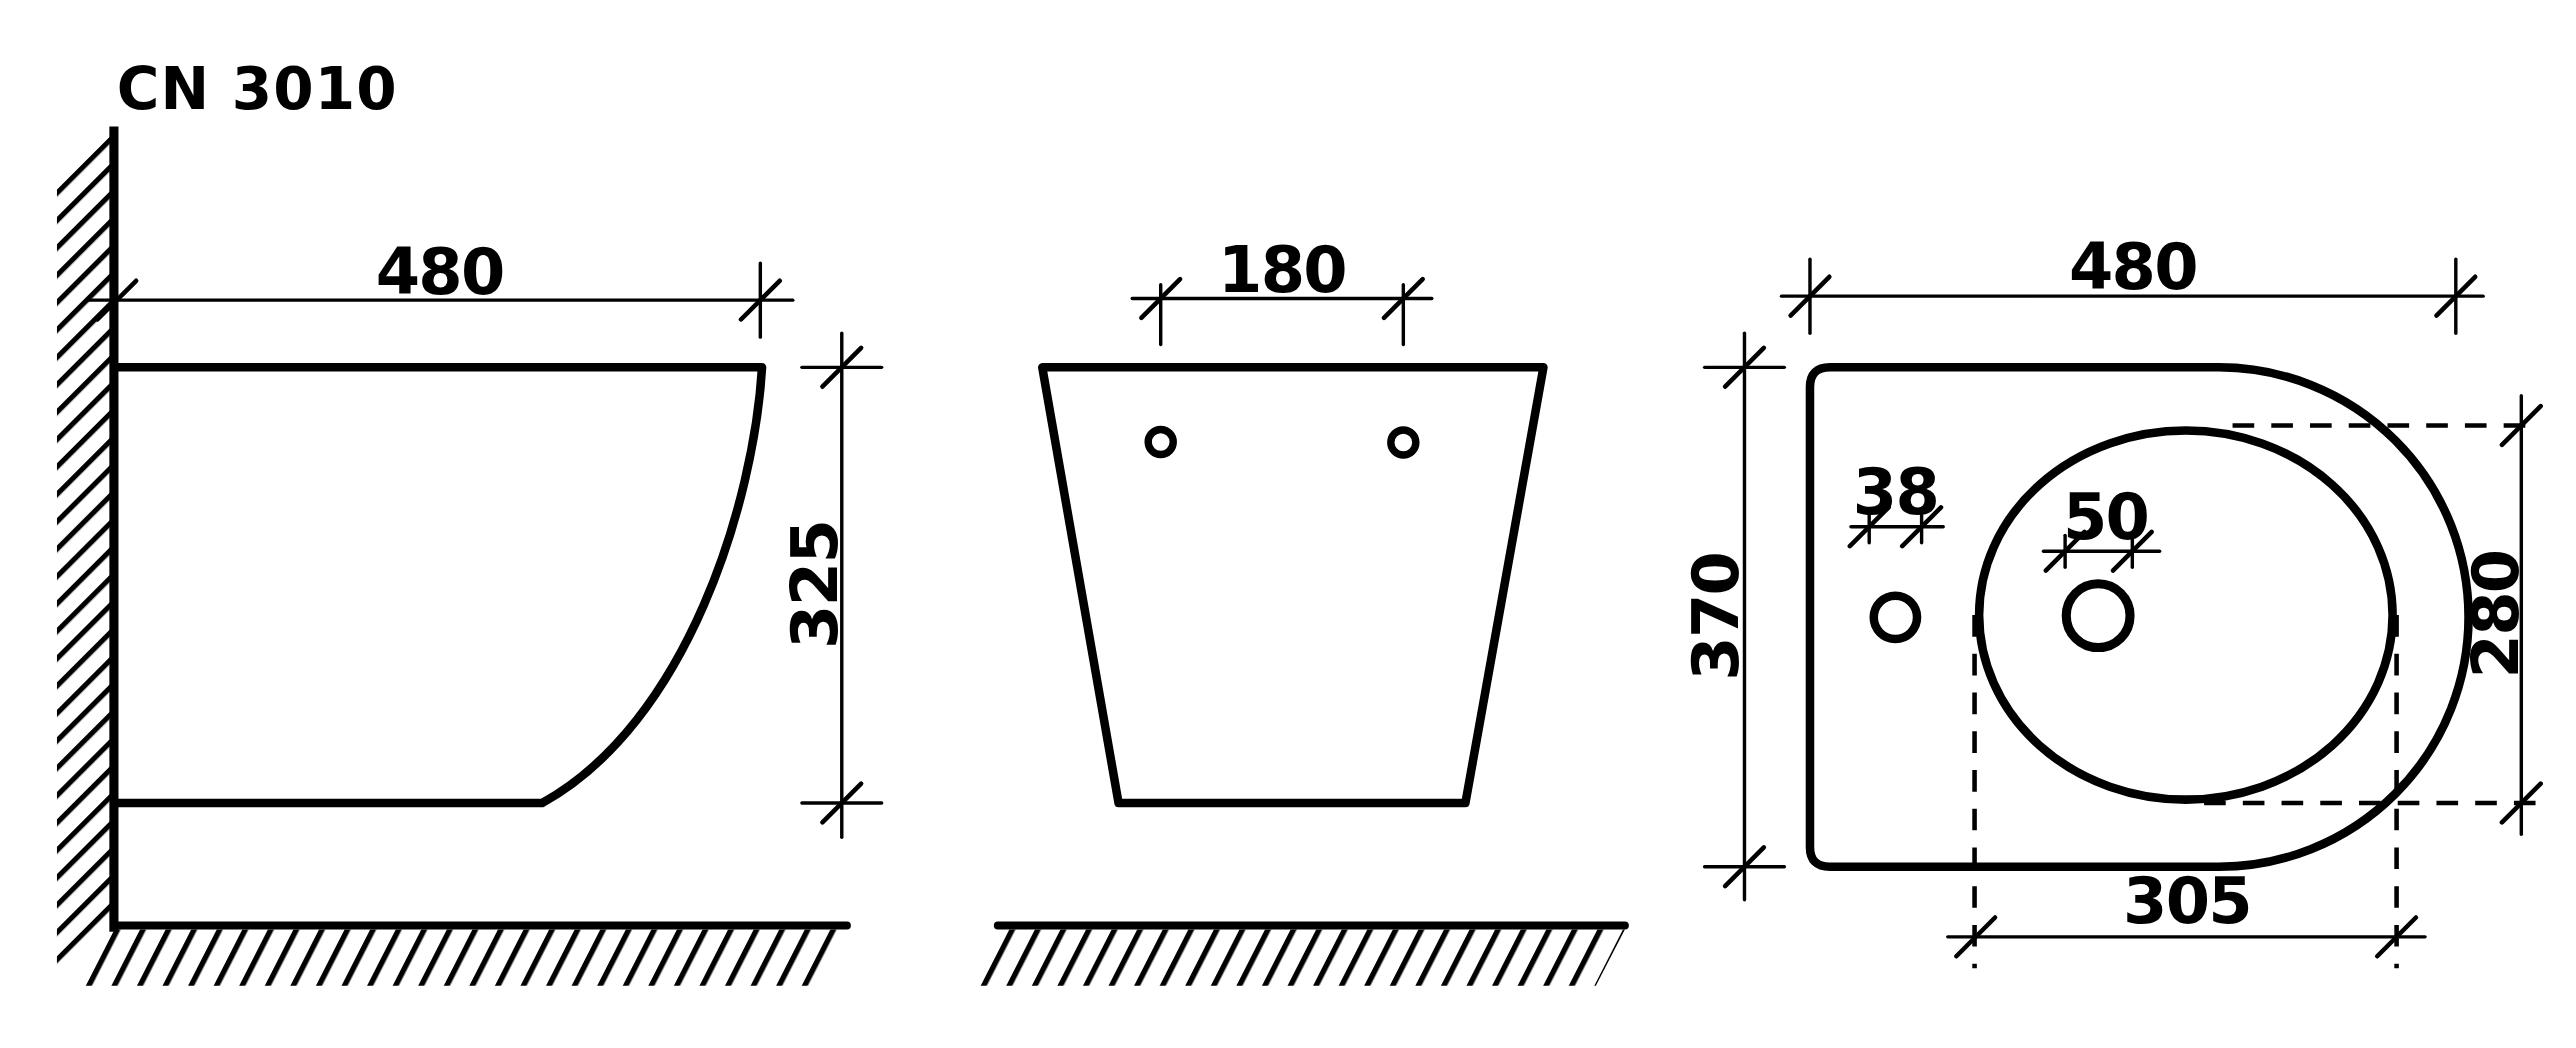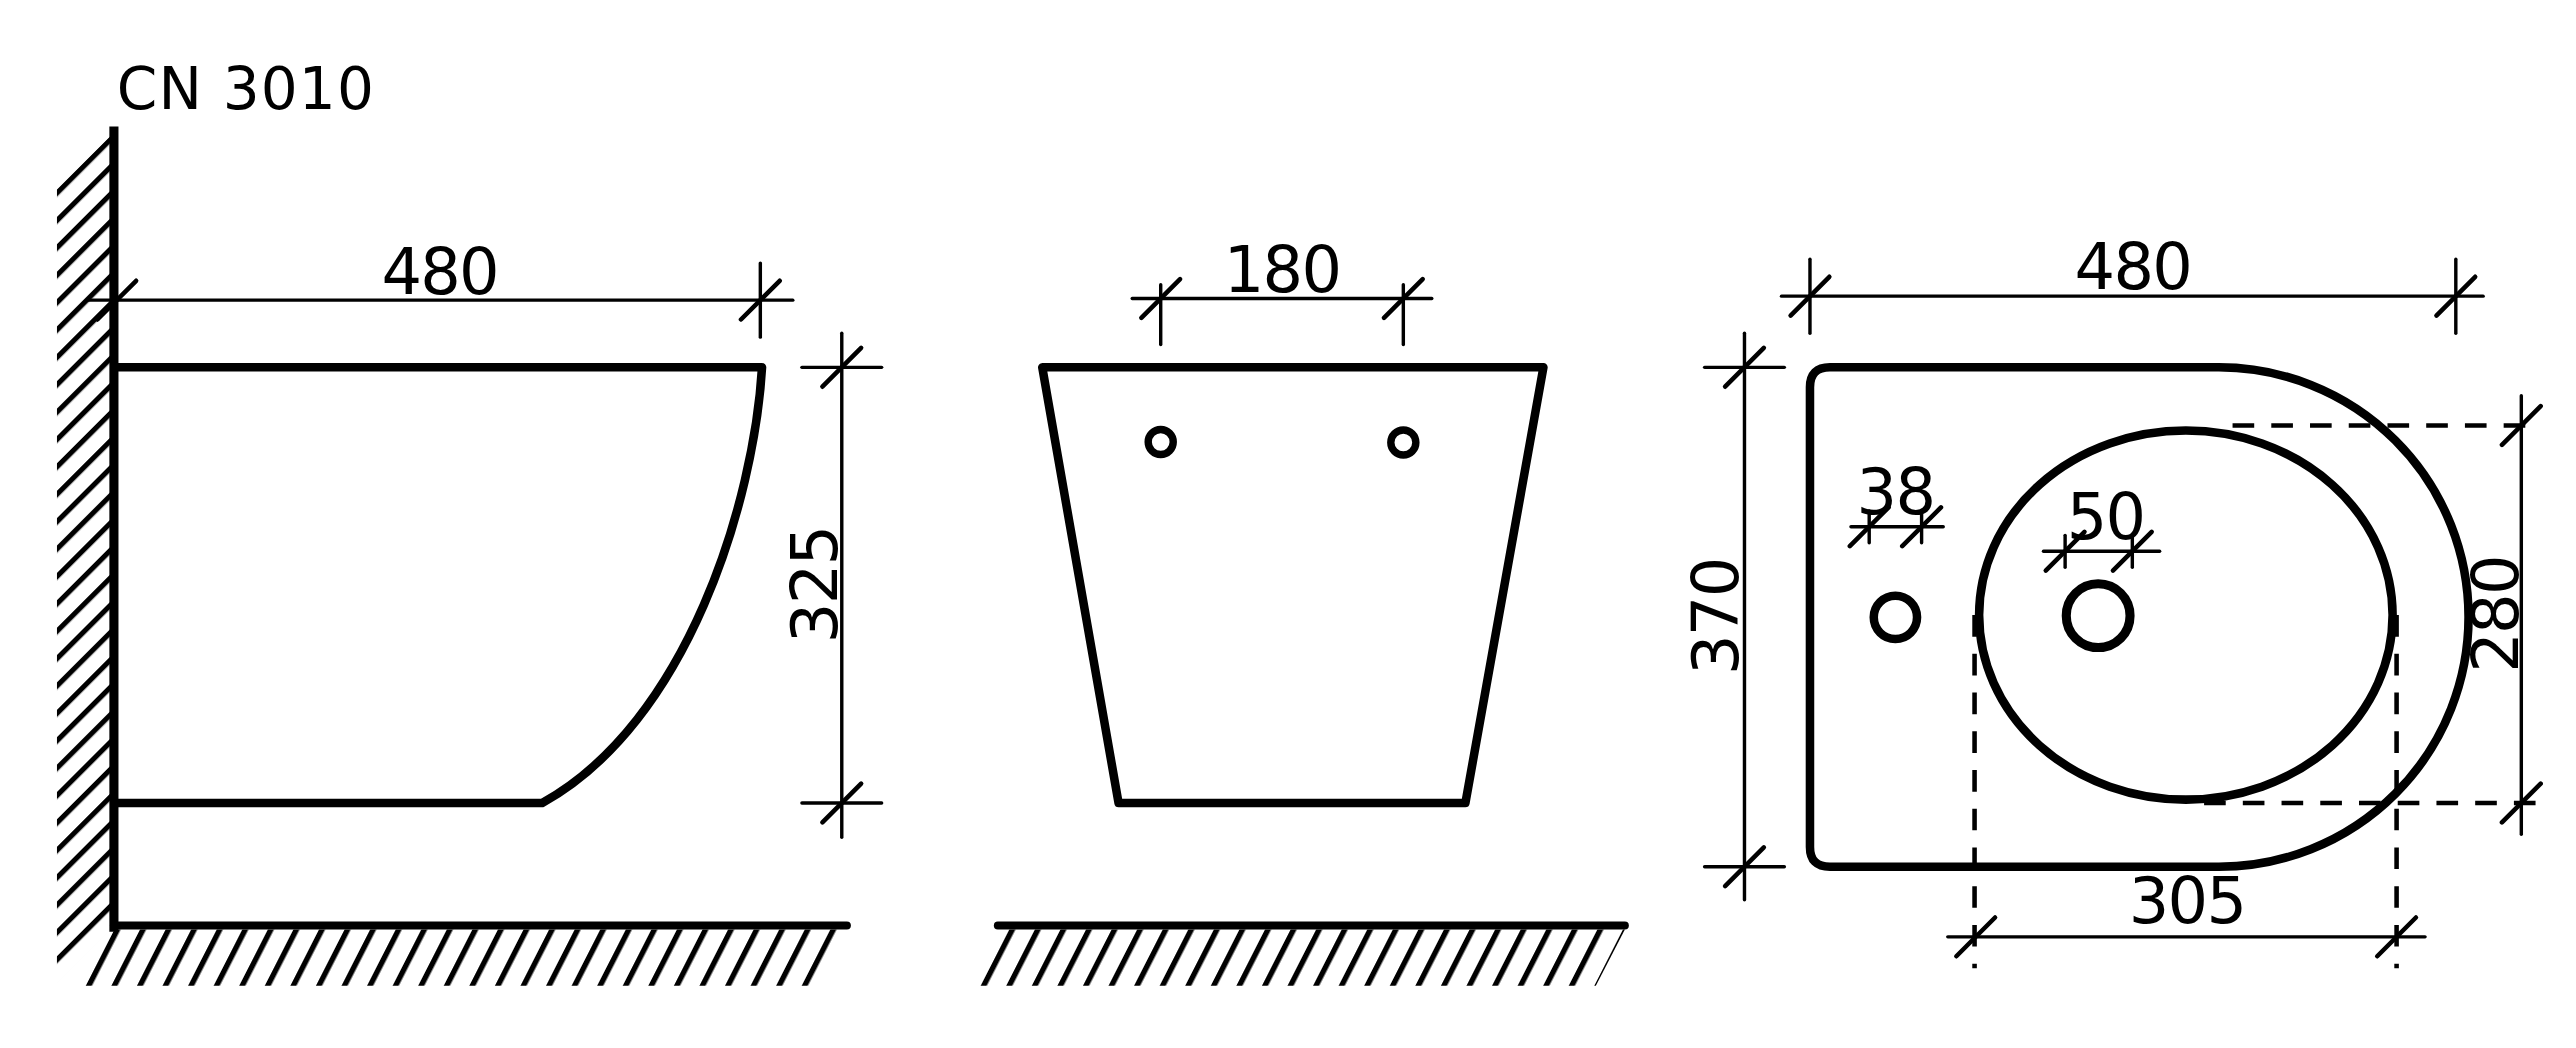--- a/index.html
+++ b/index.html
@@ -10,6 +10,7 @@
   .sheet {
     width: 100%;
     background: #ffffff;
+    font-weight: bold;
   }
   svg {
     display: block;

